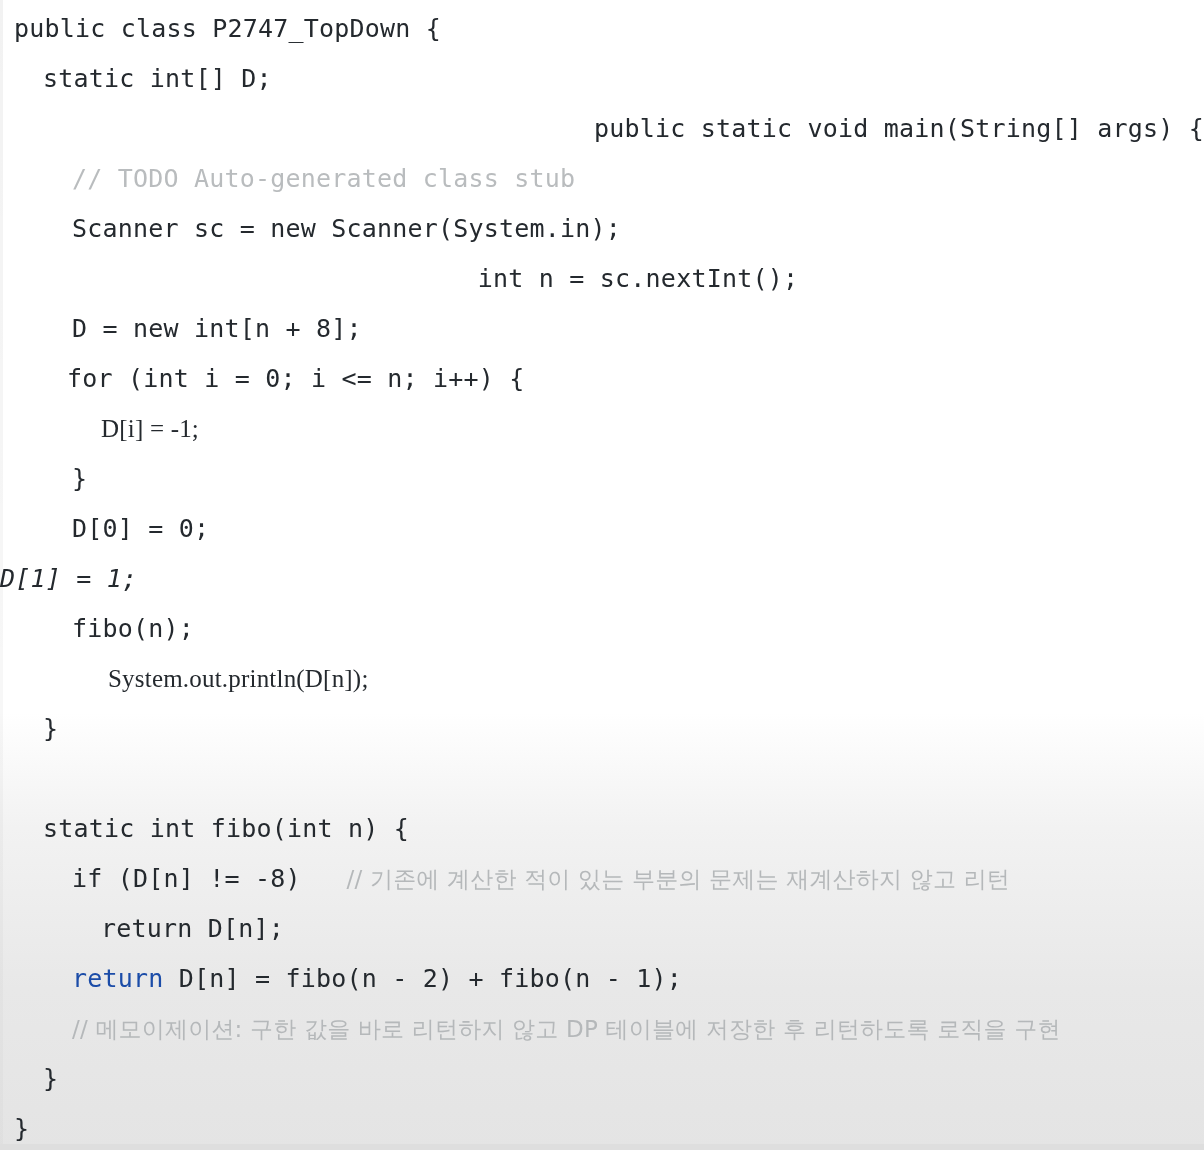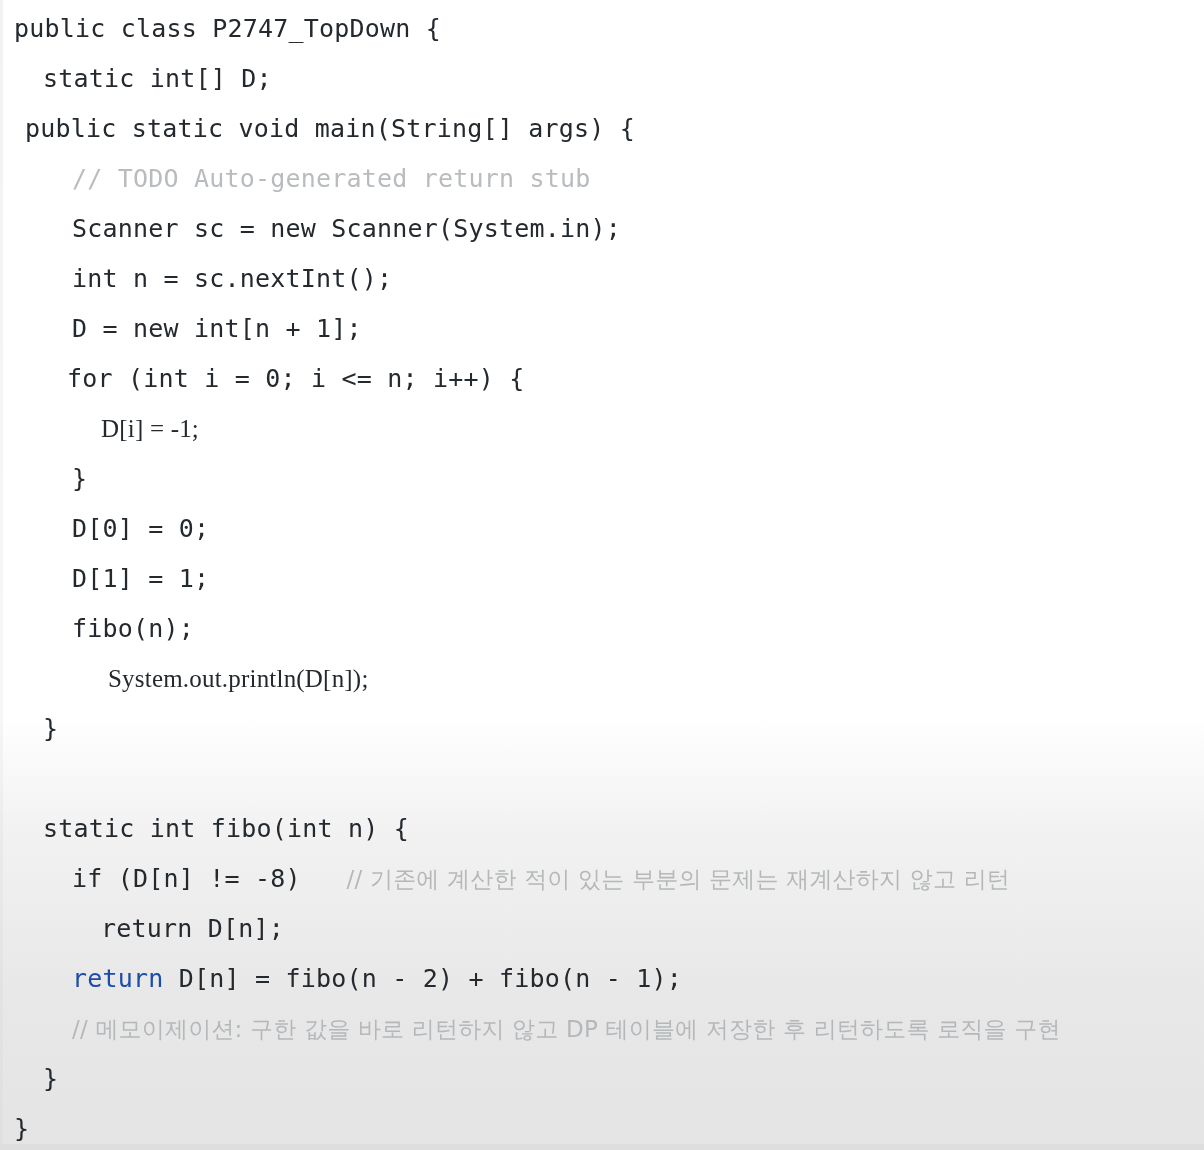--- a/index.html
+++ b/index.html
@@ -66,7 +66,7 @@
   <div class="code" id="code-block">
       <div class="line" style="padding-left: 14px;"><span class="tok-plain">public class P2747_TopDown {</span></div>
       <div class="line" style="padding-left: 43px;"><span class="tok-plain">static int[] D;</span></div>
-      <div class="line" style="padding-left: 25px;"><span class="tok-plain">public static void main(String[] args) {</span></div>
+      <div class="line" style="padding-left: 62px; text-align: right;"><span class="tok-plain">public static void main(String[] args) {</span></div>
       <div class="line" style="padding-left: 72px;"><span class="tok-comment">// TODO Auto-generated return stub</span></div>
       <div class="line" style="padding-left: 72px;"><span class="tok-plain">Scanner sc = new Scanner(System.in);</span></div>
       <div class="line" style="padding-left: 72px;"><span class="tok-plain">int n = sc.nextInt();</span></div>

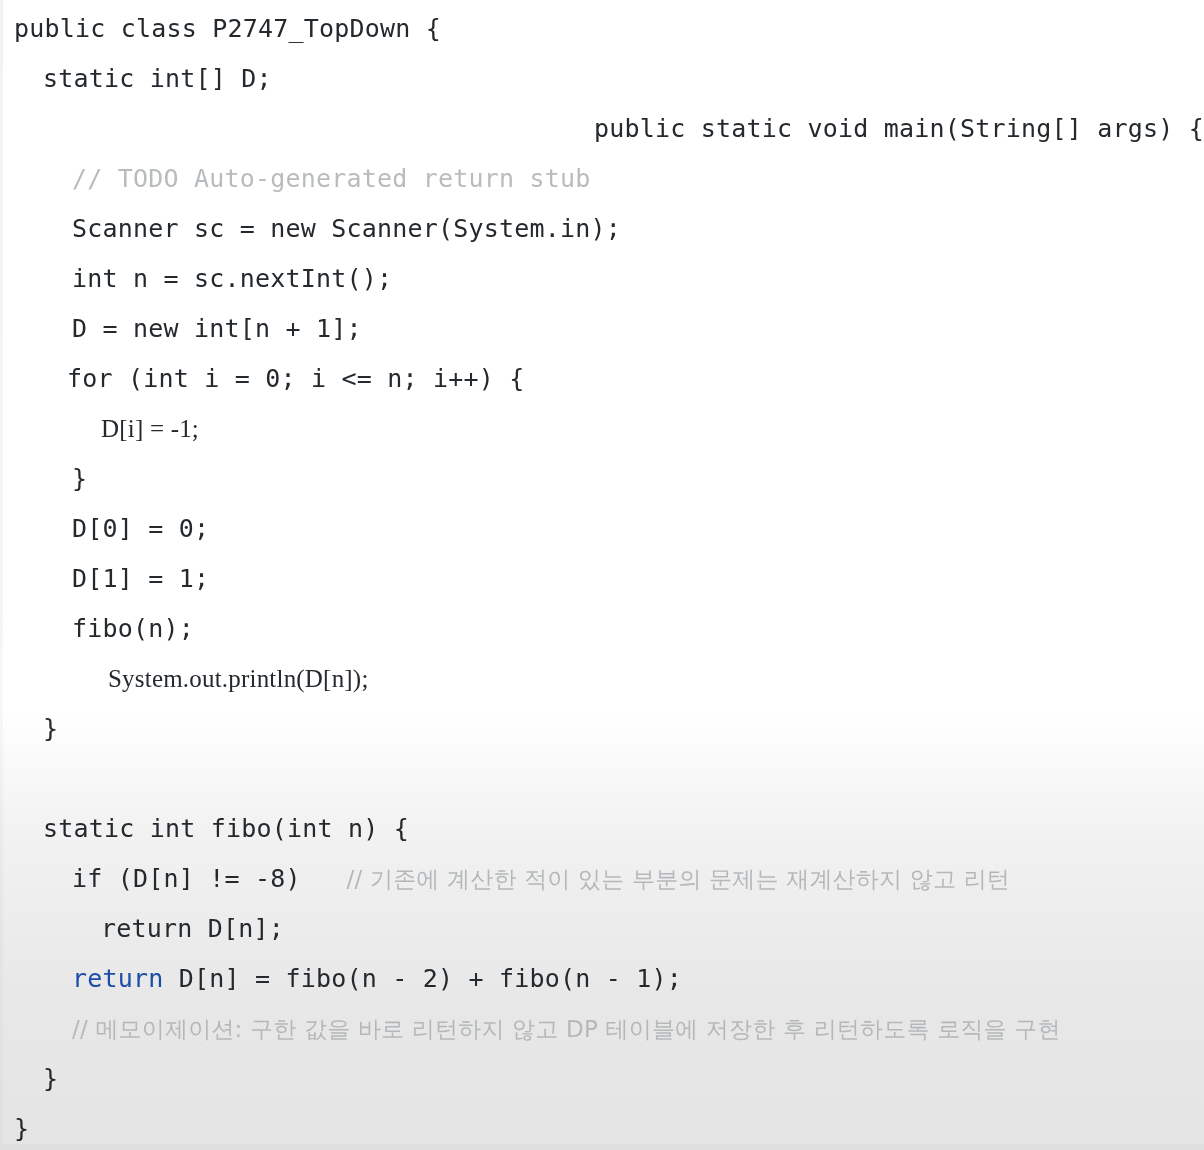--- a/index.html
+++ b/index.html
@@ -67,7 +67,7 @@
       <div class="line" style="padding-left: 14px;"><span class="tok-plain">public class P2747_TopDown {</span></div>
       <div class="line" style="padding-left: 43px;"><span class="tok-plain">static int[] D;</span></div>
       <div class="line" style="padding-left: 62px; text-align: right;"><span class="tok-plain">public static void main(String[] args) {</span></div>
-      <div class="line" style="padding-left: 72px;"><span class="tok-comment">// TODO Auto-generated return stub</span></div>
+      <div class="line" style="padding-left: 72px;"><span class="tok-comment">// TODO Auto-generated class stub</span></div>
       <div class="line" style="padding-left: 72px;"><span class="tok-plain">Scanner sc = new Scanner(System.in);</span></div>
       <div class="line" style="padding-left: 72px;"><span class="tok-plain">int n = sc.nextInt();</span></div>
       <div class="line" style="padding-left: 72px;"><span class="tok-plain">D = new int[n + 1];</span></div>

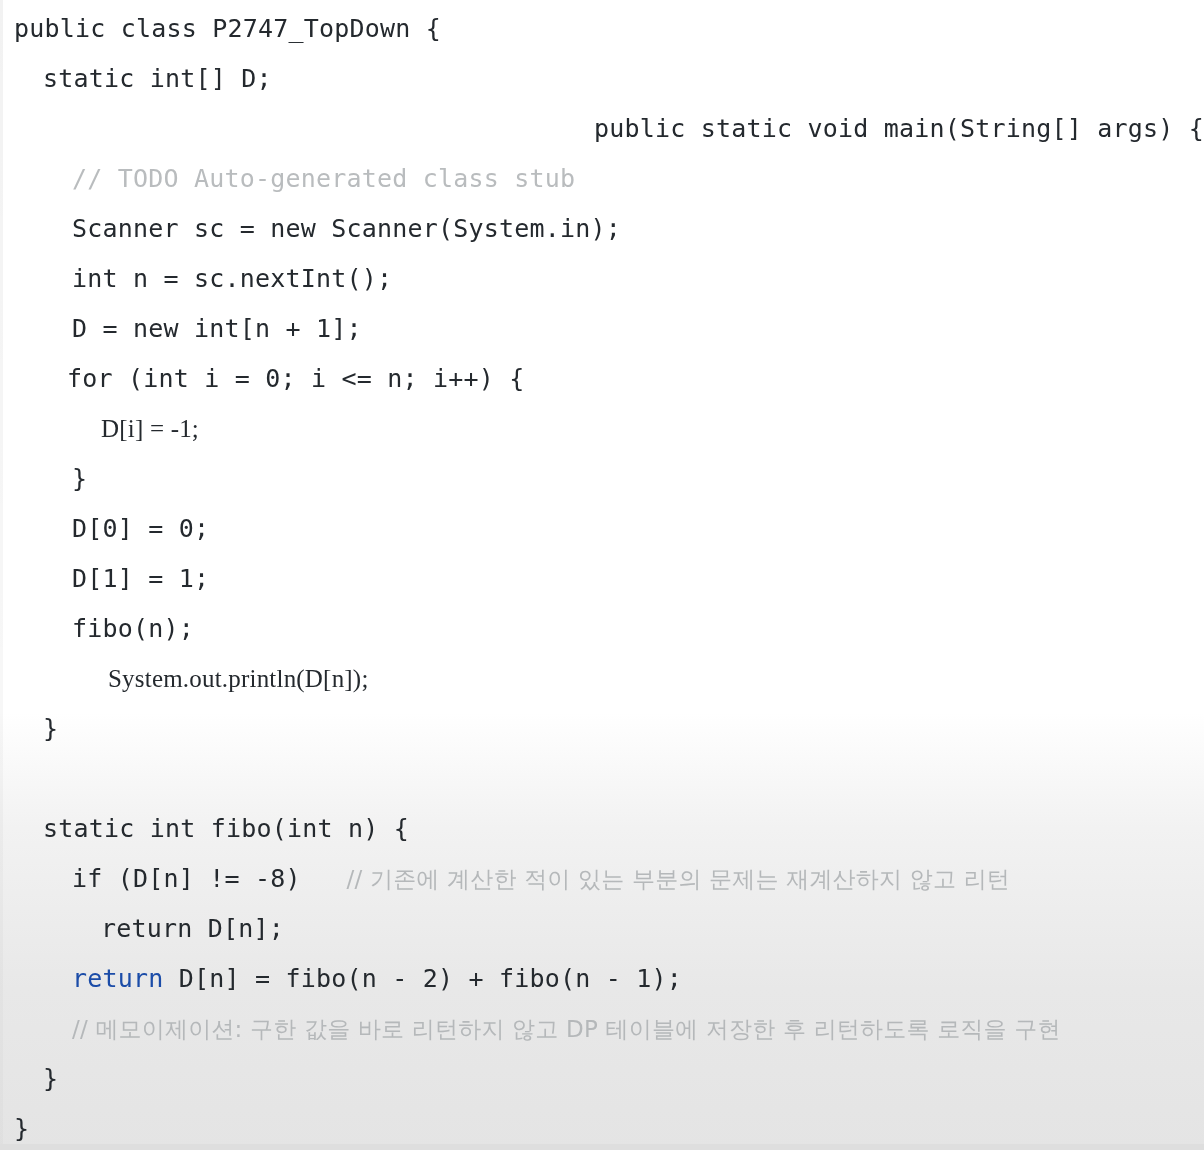--- a/index.html
+++ b/index.html
@@ -69,7 +69,7 @@
       <div class="line" style="padding-left: 62px; text-align: right;"><span class="tok-plain">public static void main(String[] args) {</span></div>
       <div class="line" style="padding-left: 72px;"><span class="tok-comment">// TODO Auto-generated class stub</span></div>
       <div class="line" style="padding-left: 72px;"><span class="tok-plain">Scanner sc = new Scanner(System.in);</span></div>
-      <div class="line" style="padding-left: 72px;"><span class="tok-plain">int n = sc.nextInt();</span></div>
+      <div class="line" style="padding-left: 72px; text-align: center;"><span class="tok-plain">int n = sc.nextInt();</span></div>
       <div class="line" style="padding-left: 72px;"><span class="tok-plain">D = new int[n + 1];</span></div>
       <div class="line" style="padding-left: 67px;"><span class="tok-plain">for (int i = 0; i &lt;= n; i++) {</span></div>
       <div class="line" style="padding-left: 101px; font-family: Liberation Serif, serif;"><span class="tok-plain">D[i] = -1;</span></div>

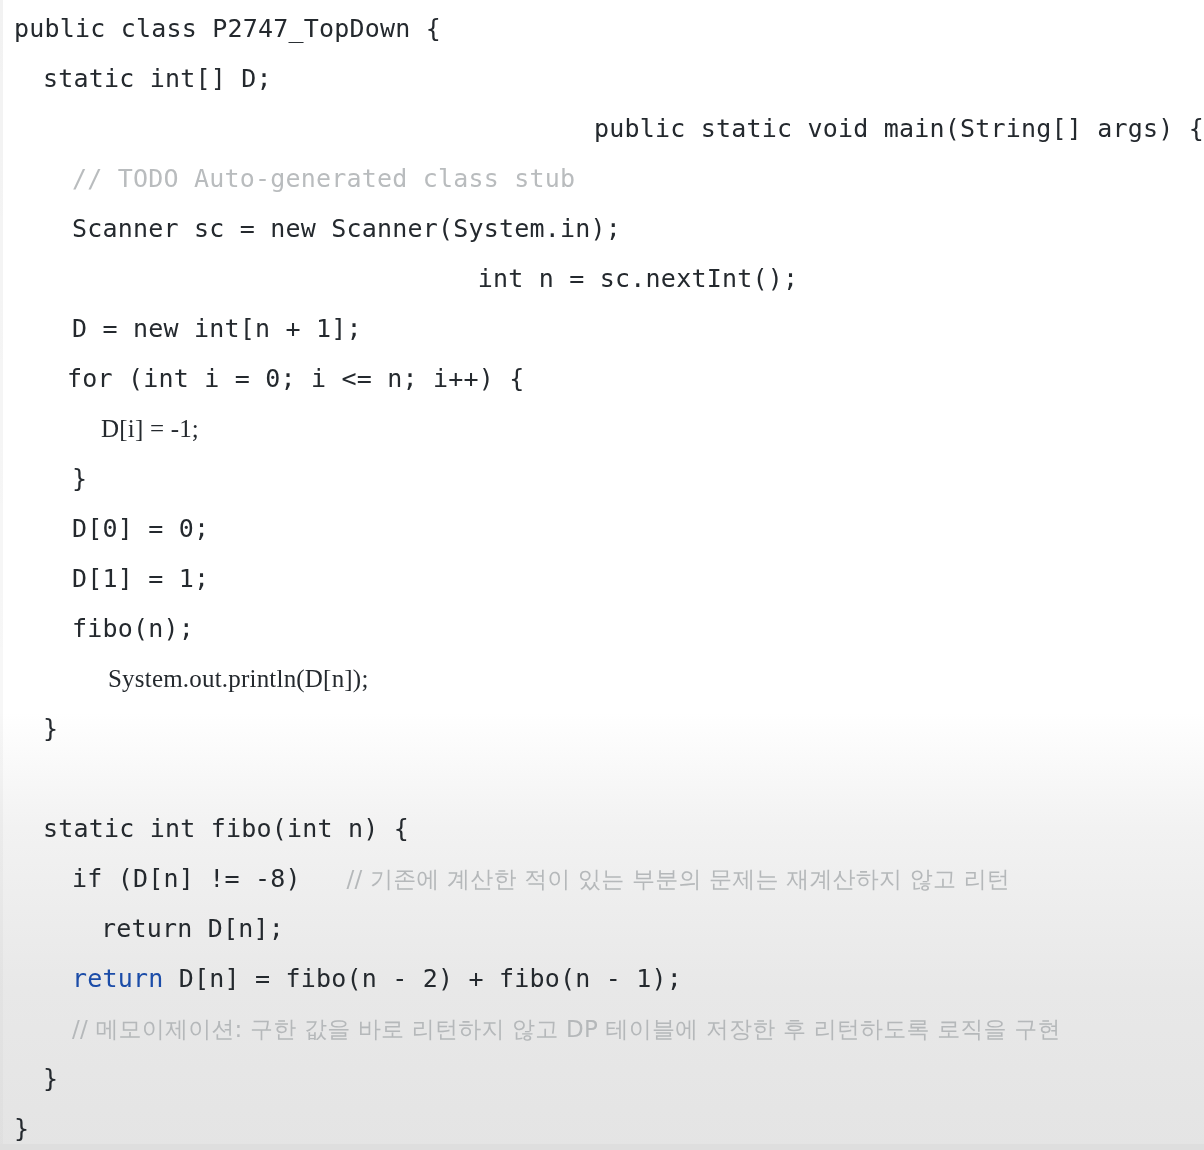--- a/index.html
+++ b/index.html
@@ -70,7 +70,7 @@
       <div class="line" style="padding-left: 72px;"><span class="tok-comment">// TODO Auto-generated class stub</span></div>
       <div class="line" style="padding-left: 72px;"><span class="tok-plain">Scanner sc = new Scanner(System.in);</span></div>
       <div class="line" style="padding-left: 72px; text-align: center;"><span class="tok-plain">int n = sc.nextInt();</span></div>
-      <div class="line" style="padding-left: 72px;"><span class="tok-plain">D = new int[n + 1];</span></div>
+      <div class="line" style="padding-left: 72px;"><span class="tok-plain">D = new int[n + 8];</span></div>
       <div class="line" style="padding-left: 67px;"><span class="tok-plain">for (int i = 0; i &lt;= n; i++) {</span></div>
       <div class="line" style="padding-left: 101px; font-family: Liberation Serif, serif;"><span class="tok-plain">D[i] = -1;</span></div>
       <div class="line" style="padding-left: 72px;"><span class="tok-plain">}</span></div>

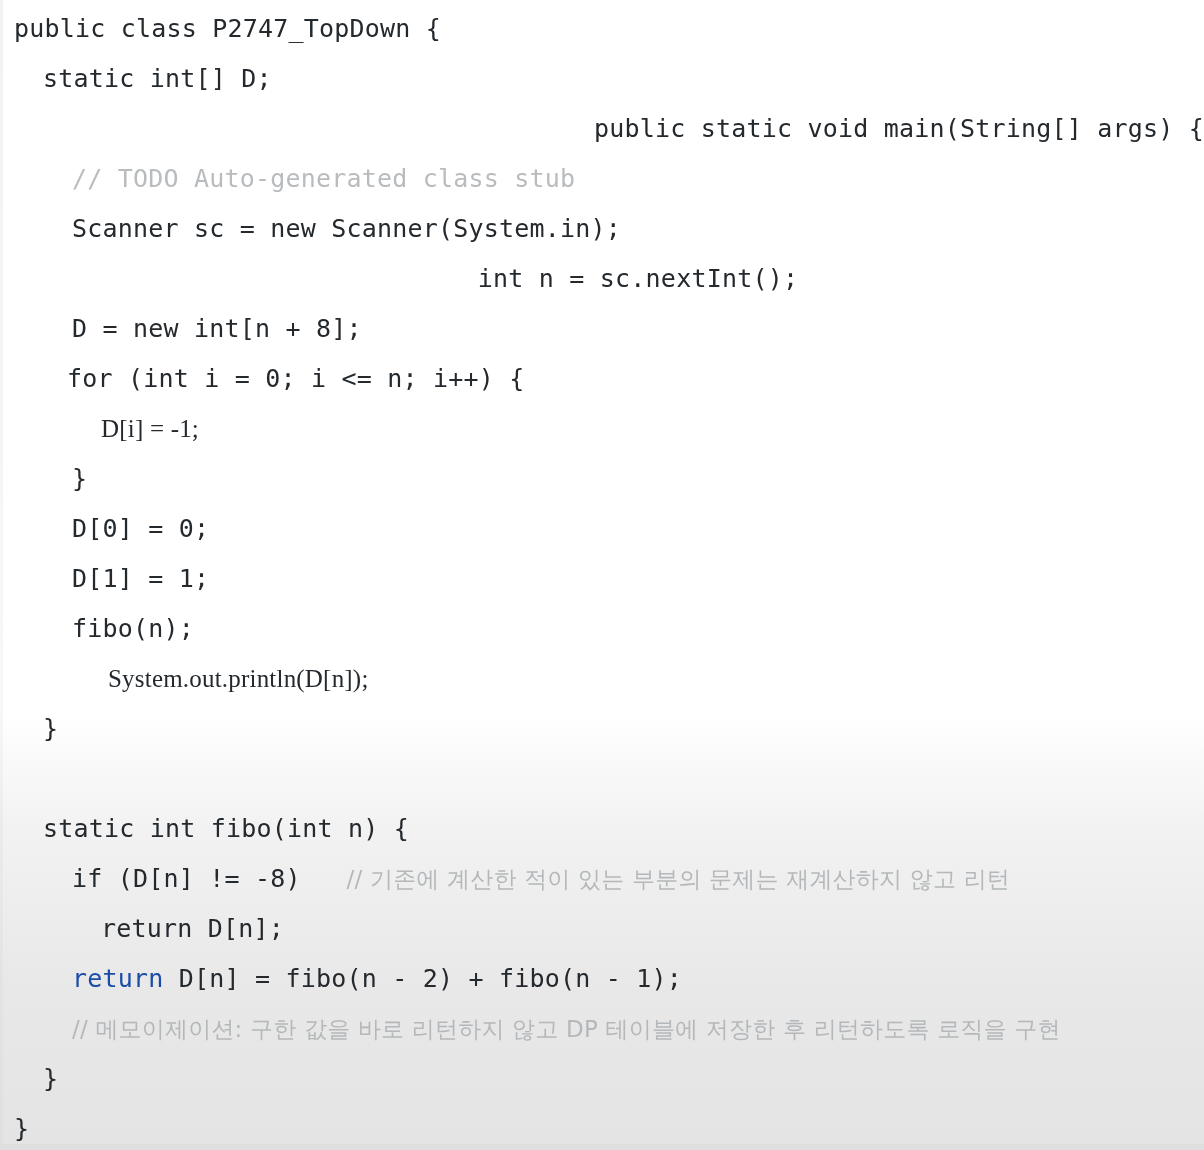--- a/index.html
+++ b/index.html
@@ -75,7 +75,7 @@
       <div class="line" style="padding-left: 101px; font-family: Liberation Serif, serif;"><span class="tok-plain">D[i] = -1;</span></div>
       <div class="line" style="padding-left: 72px;"><span class="tok-plain">}</span></div>
       <div class="line" style="padding-left: 72px;"><span class="tok-plain">D[0] = 0;</span></div>
-      <div class="line" style="padding-left: 72px;"><span class="tok-plain">D[1] = 1;</span></div>
+      <div class="line" style=" font-style: italic;"><span class="tok-plain">D[1] = 1;</span></div>
       <div class="line" style="padding-left: 72px;"><span class="tok-plain">fibo(n);</span></div>
       <div class="line" style="padding-left: 108px; font-family: Liberation Serif, serif;"><span class="tok-plain">System.out.println(D[n]);</span></div>
       <div class="line" style="padding-left: 43px;"><span class="tok-plain">}</span></div>

